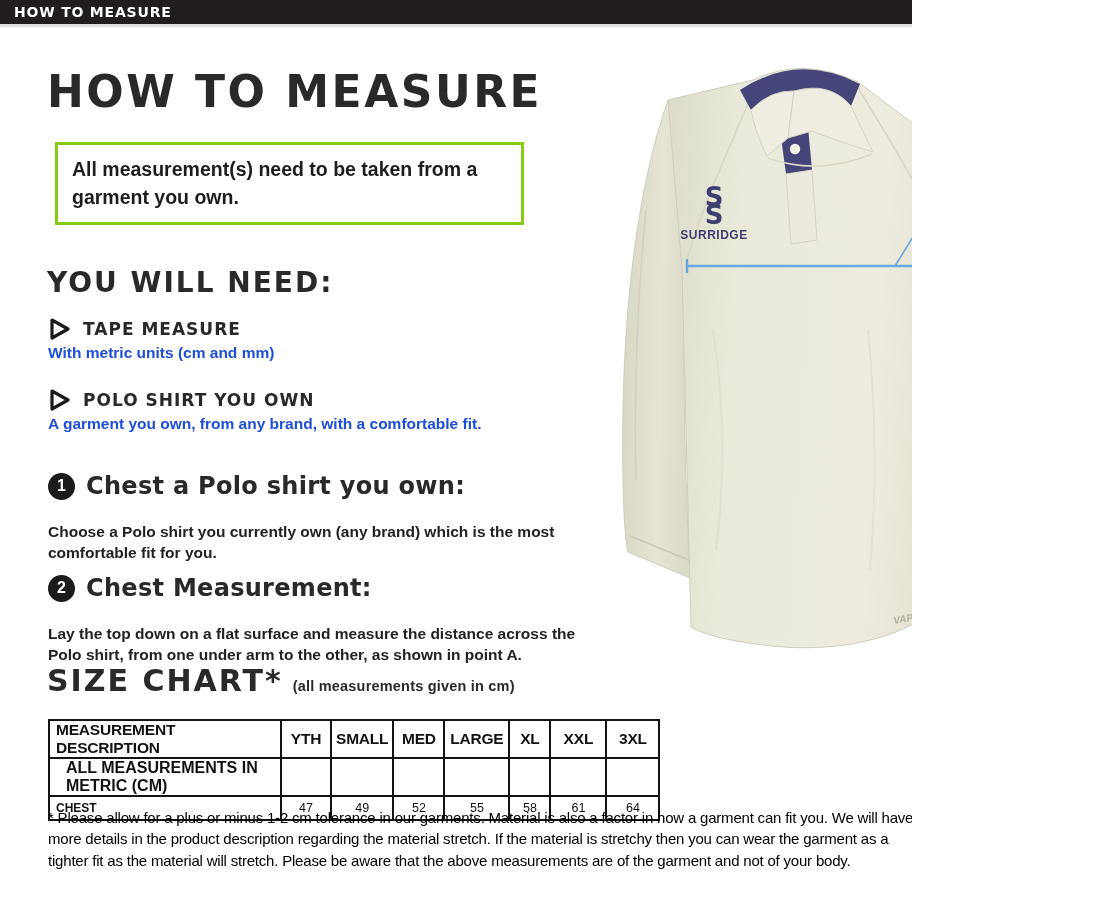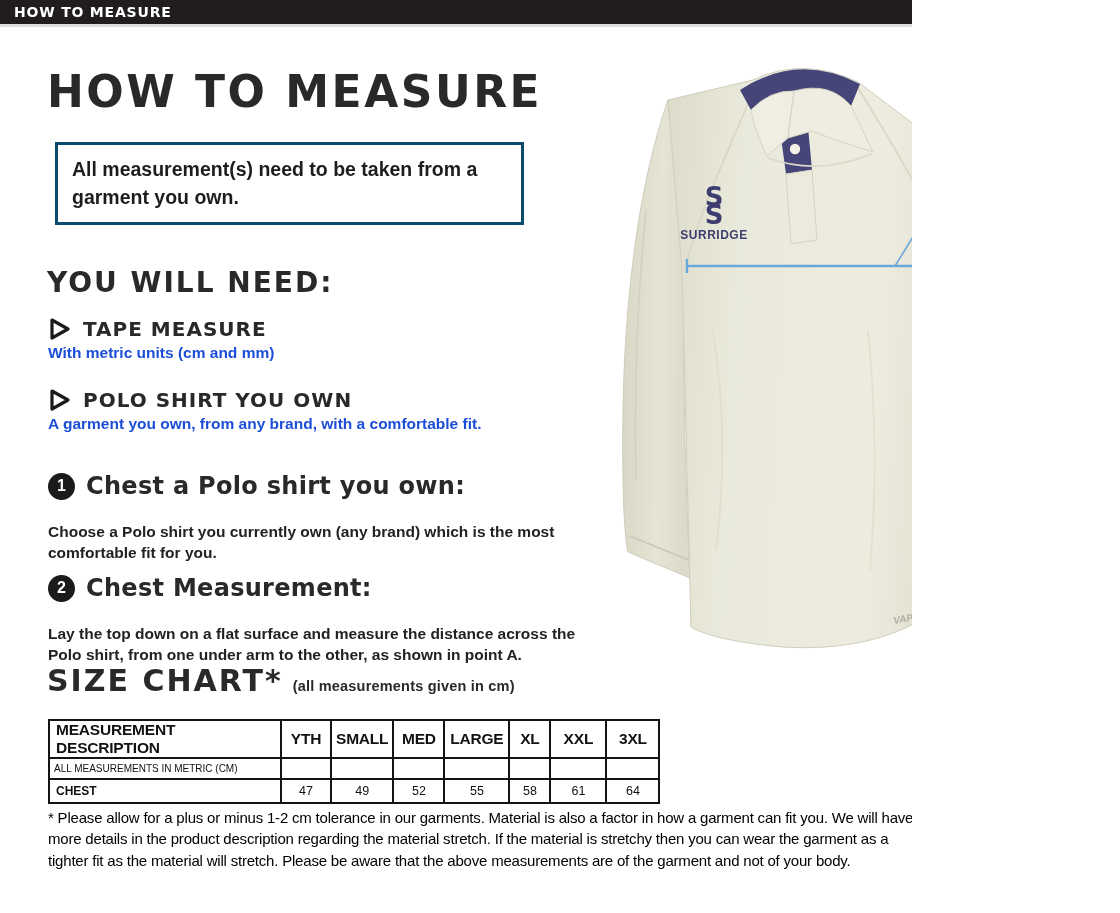--- a/index.html
+++ b/index.html
@@ -21,7 +21,7 @@
         letter-spacing:2.5px; font-family:"DejaVu Sans", sans-serif; color:#2b2829; }
 
   .note-box { position:absolute; left:55px; top:142px; width:469px;
-              border:3px solid #0c4a6e; padding:11px 14px;
+              border:3px solid #84cc16; padding:11px 14px;
               font-size:19.5px; font-weight:700; line-height:1.42; color:#1f1c1d; }
 
   .ywn-heading { position:absolute; left:47px; top:266px; font-size:28px; font-weight:800;

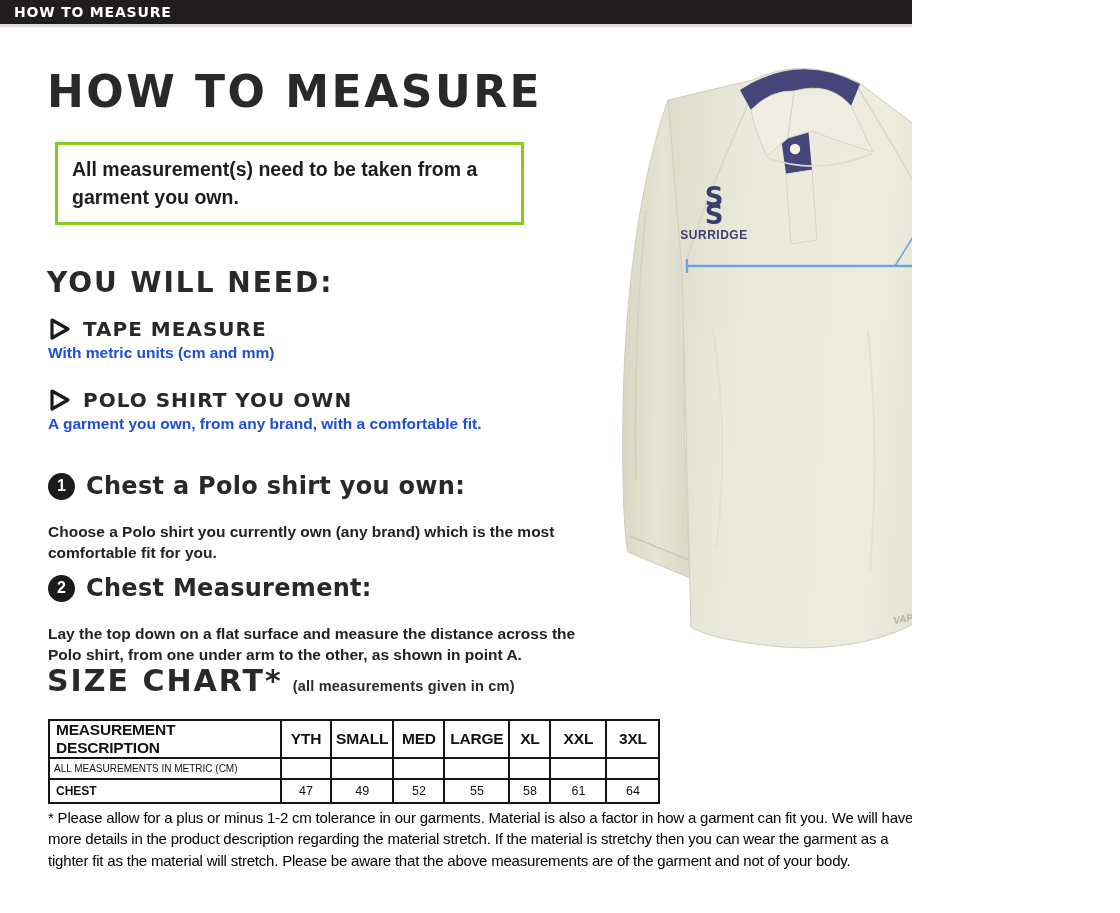--- a/index.html
+++ b/index.html
@@ -31,7 +31,7 @@
   #need-0 { top:317px; } #need-1 { top:388px; }
   .need-head { display:flex; align-items:center; gap:11px; }
   .need-head svg { display:block; }
-  .need-label { font-size:20px; font-weight:700; letter-spacing:1px;
+  .need-label { font-size:17px; font-weight:700; letter-spacing:1px;
                 font-family:"DejaVu Sans", sans-serif; }
   .need-desc { margin-top:3px; font-size:15.5px; font-weight:700; color:#1d4ed8; }
 

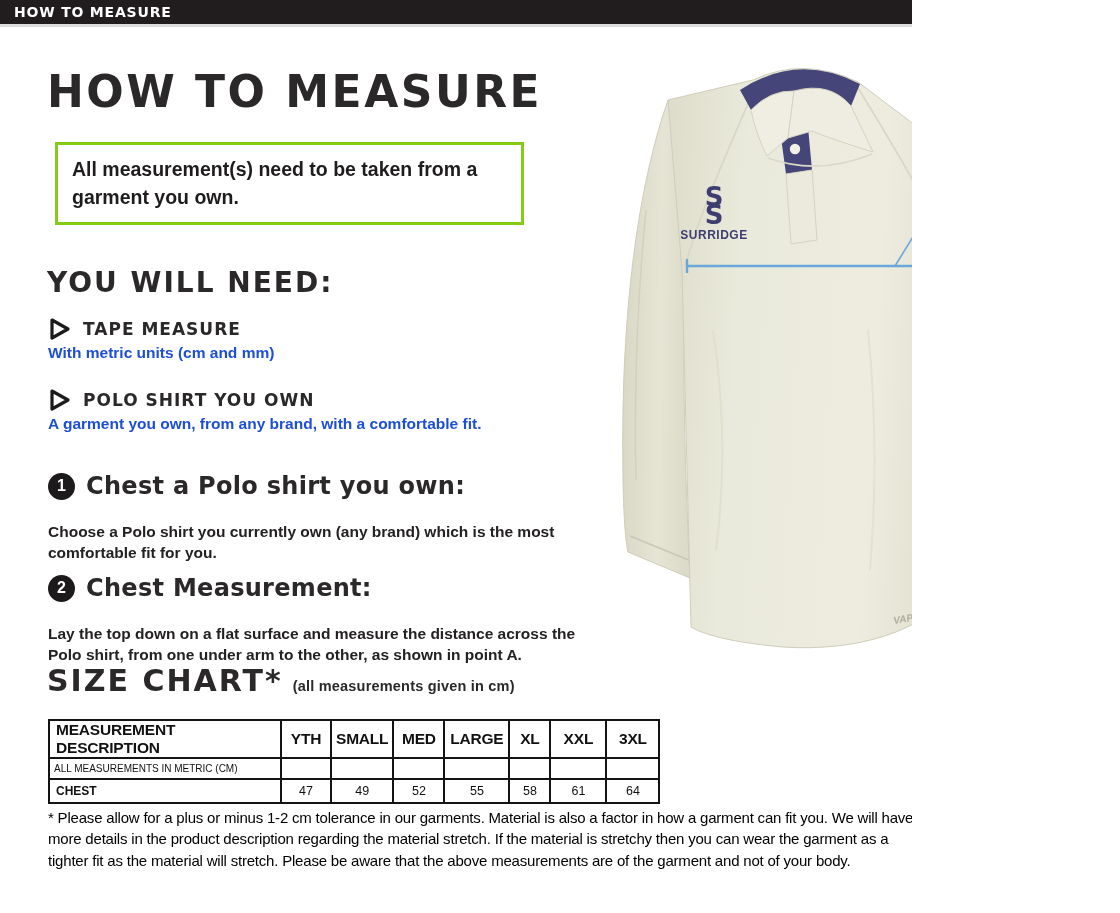--- a/index.html
+++ b/index.html
@@ -57,7 +57,7 @@
   .size-table thead th { height:31px; font-size:15.5px; font-weight:700;
                          letter-spacing:-0.2px; text-align:center; padding:0 4px; }
   .size-table thead th:first-child { text-align:left; padding-left:6px; }
-  .row-metric td { height:21px; font-size:10px; font-weight:400; padding-left:4px; }
+  .row-metric td { height:21px; font-size:16px; font-weight:700; padding-left:16px; }
   .row-chest td { height:24px; font-size:12.5px; text-align:center; }
   .row-chest td:first-child { text-align:left; padding-left:6px; font-weight:700; font-size:12px; }
 

